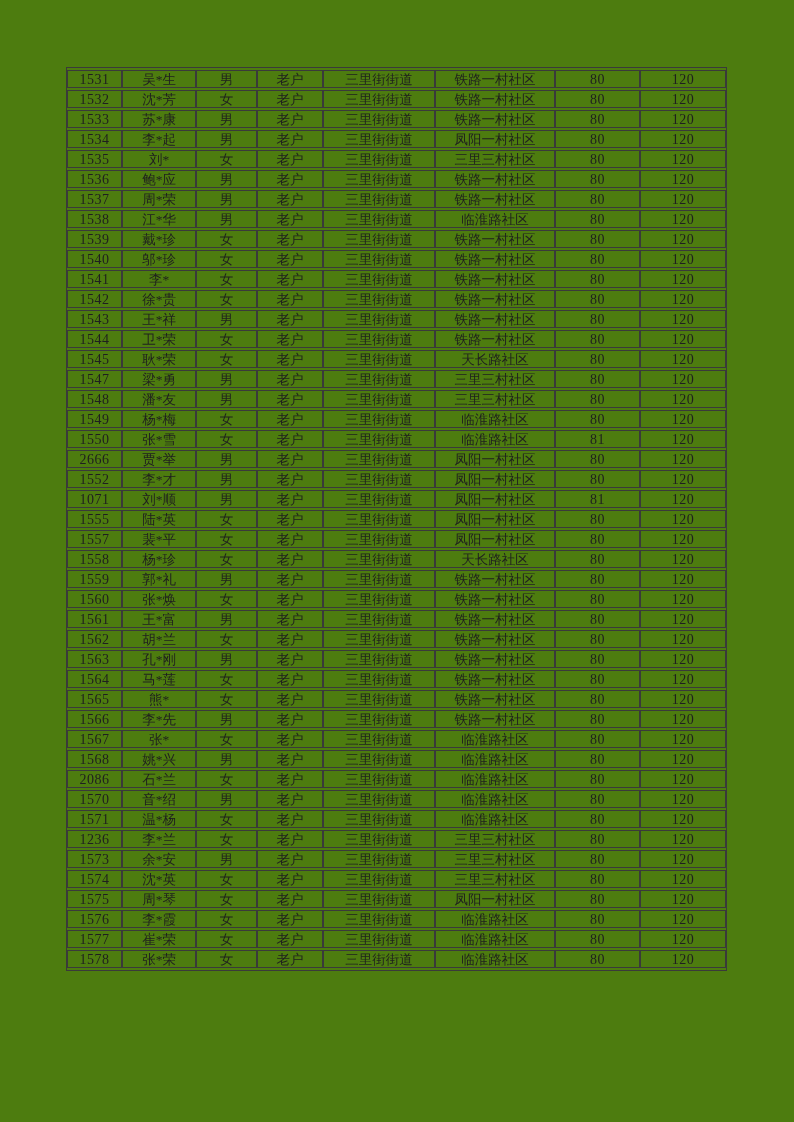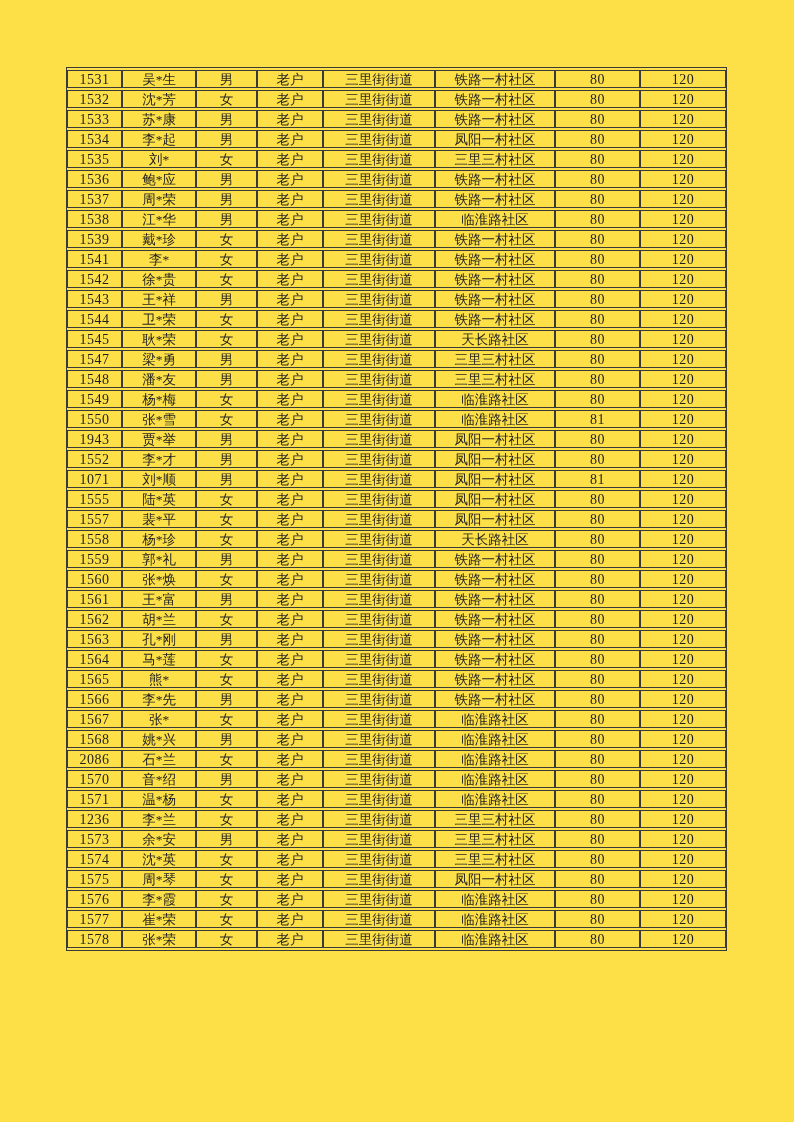--- a/index.html
+++ b/index.html
@@ -8,7 +8,7 @@
     position: relative;
     width: 794px;
     height: 1122px;
-    background: #fde047;
+    background: #4d7c0f;
     margin: 0 auto;
     overflow: hidden;
     font-family: "Liberation Serif", "DejaVu Serif", serif;

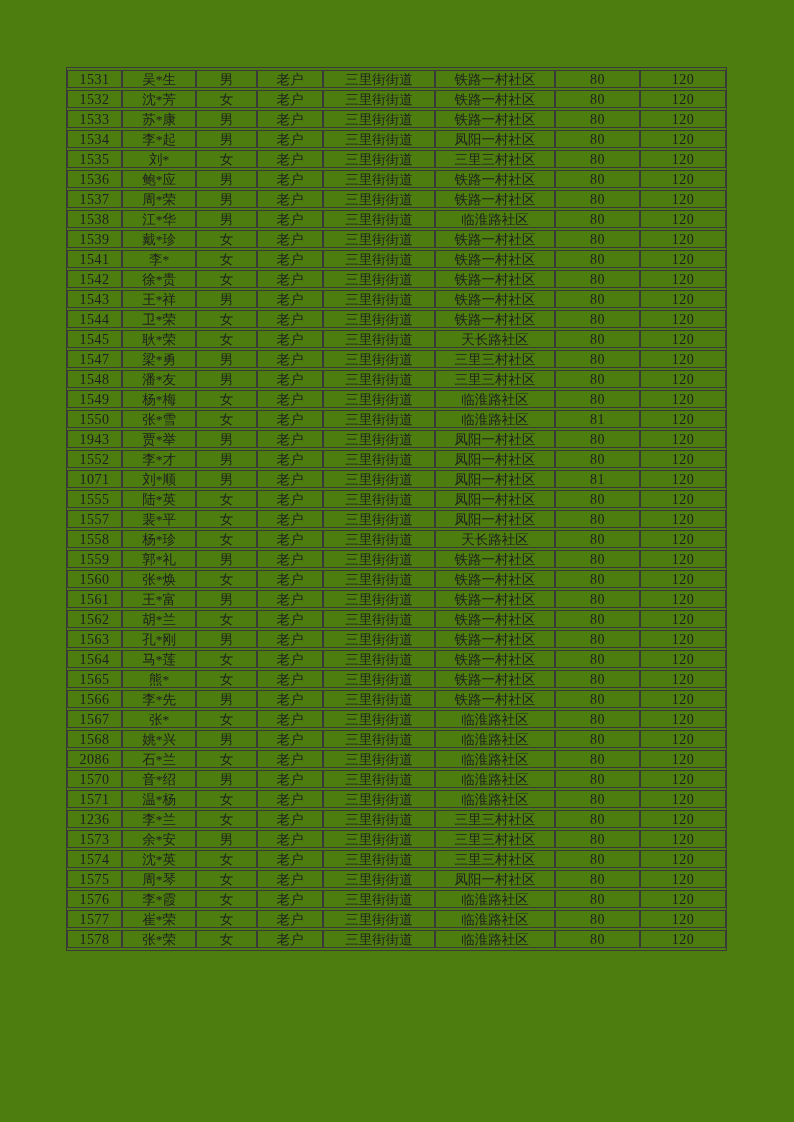--- a/index.html
+++ b/index.html
@@ -153,6 +153,16 @@
           <td class="num">120</td>
         </tr>
         <tr>
+          <td class="num">1540</td>
+          <td>邬*珍</td>
+          <td>女</td>
+          <td>老户</td>
+          <td>三里街街道</td>
+          <td>铁路一村社区</td>
+          <td class="num">80</td>
+          <td class="num">120</td>
+        </tr>
+        <tr>
           <td class="num">1541</td>
           <td>李*</td>
           <td>女</td>

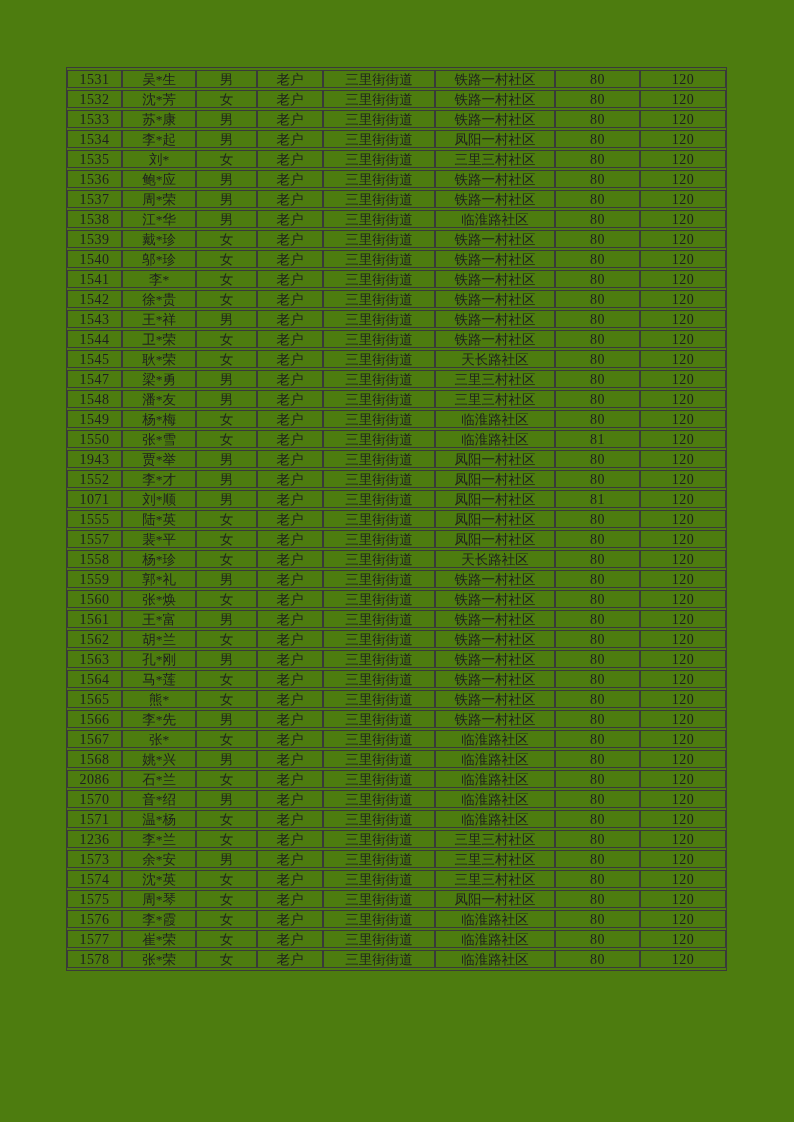--- a/index.html
+++ b/index.html
@@ -253,7 +253,7 @@
           <td class="num">120</td>
         </tr>
         <tr>
-          <td class="num">1943</td>
+          <td class="num">2666</td>
           <td>贾*举</td>
           <td>男</td>
           <td>老户</td>

